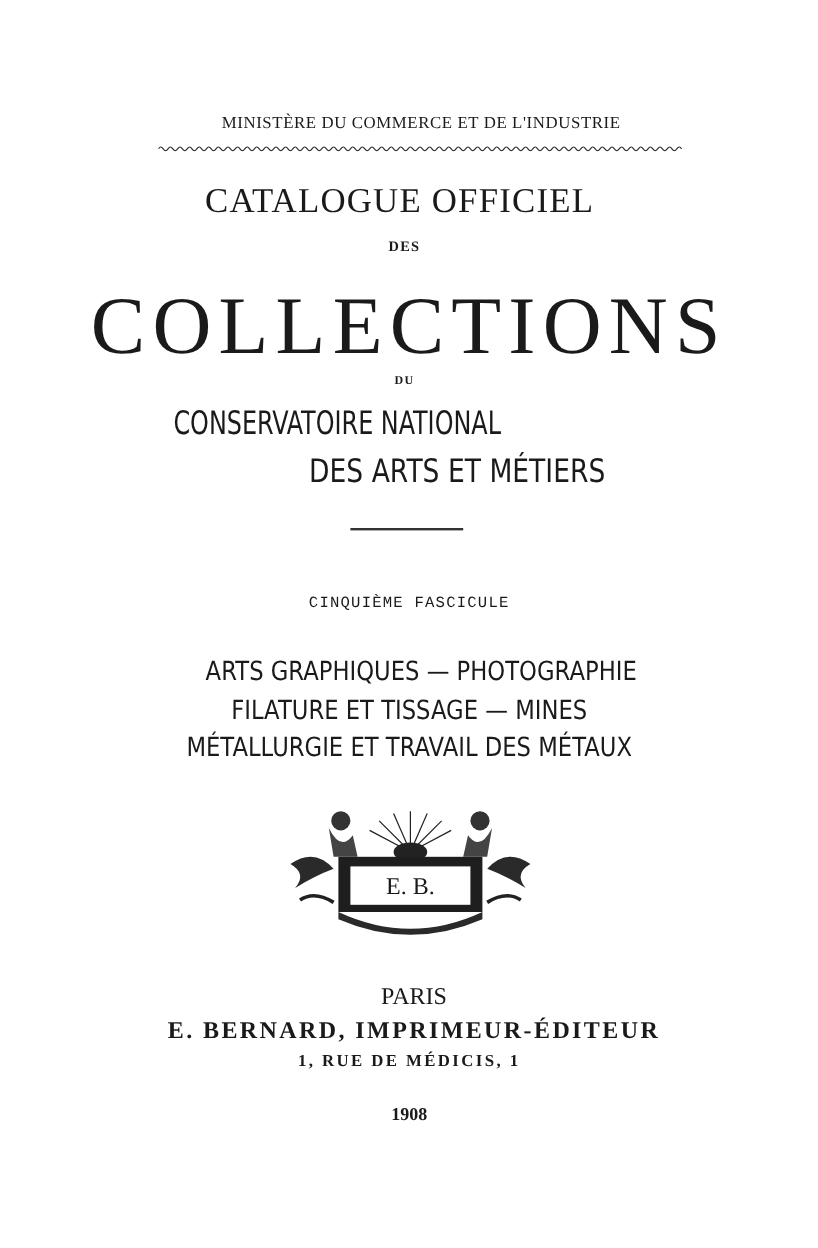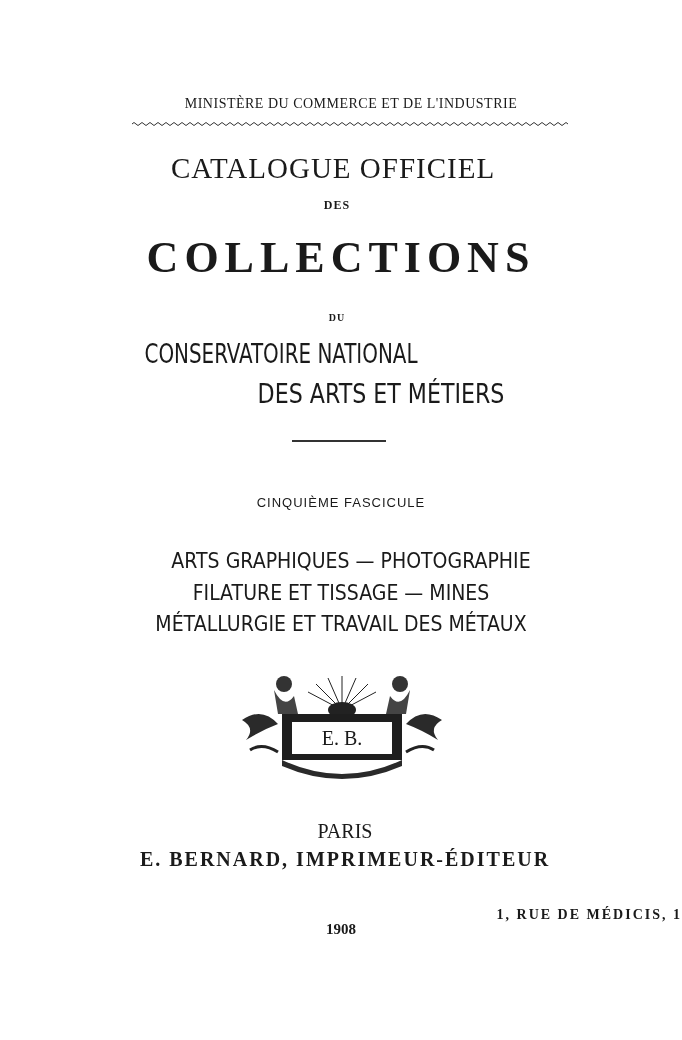--- a/index.html
+++ b/index.html
@@ -10,7 +10,7 @@
   .wavy { position: absolute; top: 121px; left: 132px; width: 438px; height: 6px; }
   .catalogue { top: 152px; font-size: 29px; letter-spacing: 1px; left: -8px; }
   .des1 { top: 198px; font-size: 12px; font-weight: bold; letter-spacing: 1px; left: -4px; }
-  .collections { top: 232px; font-size: 44px; font-weight: bold; letter-spacing: 6px; left: 0; }
+  .collections { top: 232px; font-size: 68px; font-weight: normal; letter-spacing: 6px; left: 0; }
   .du { top: 312px; font-size: 10px; font-weight: bold; letter-spacing: 1px; left: -4px; }
   .conservatoire { top: 338px; font-size: 27px; left: -60px; font-family: "DejaVu Sans", sans-serif; font-stretch: condensed; transform: scaleX(0.82); }
   .arts-metiers { top: 378px; font-size: 27px; left: 40px; font-family: "DejaVu Sans", sans-serif; transform: scaleX(0.82); }

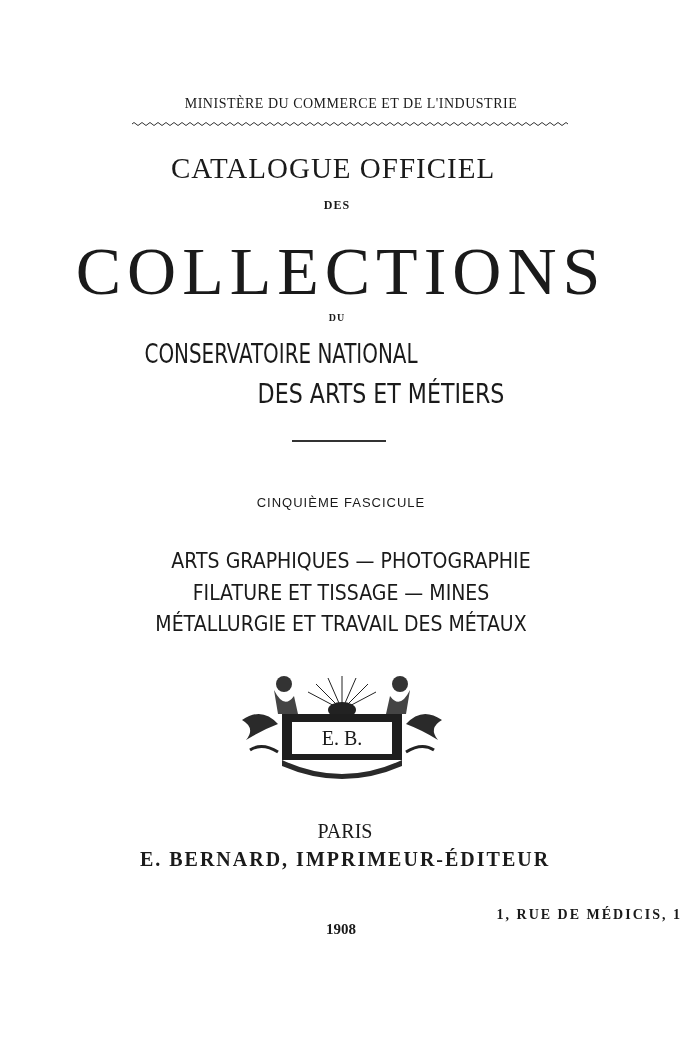--- a/index.html
+++ b/index.html
@@ -15,7 +15,7 @@
   .conservatoire { top: 338px; font-size: 27px; left: -60px; font-family: "DejaVu Sans", sans-serif; font-stretch: condensed; transform: scaleX(0.82); }
   .arts-metiers { top: 378px; font-size: 27px; left: 40px; font-family: "DejaVu Sans", sans-serif; transform: scaleX(0.82); }
   .rule { position: absolute; top: 440px; left: 292px; width: 94px; height: 2px; background: #333; }
-  .fascicule { top: 495px; font-size: 13px; letter-spacing: 1px; left: 0; font-family: Liberation Sans, sans-serif; }
+  .fascicule { top: 495px; font-size: 13px; letter-spacing: 1px; left: 0; font-family: Liberation Mono, monospace; }
   .topics { font-family: "DejaVu Sans", sans-serif; font-size: 22px; transform: scaleX(0.86); transform-origin: center; }
   .t1 { top: 548px; left: 10px; }
   .t2 { top: 580px; left: 0; }

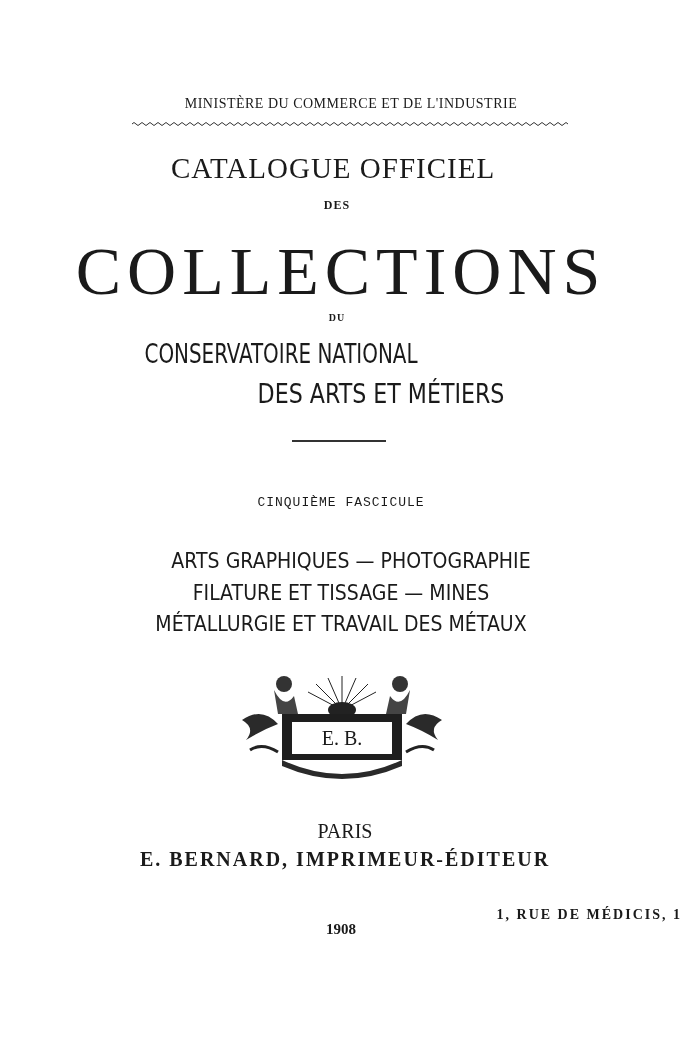--- a/index.html
+++ b/index.html
@@ -23,7 +23,7 @@
   .emblem { position: absolute; top: 670px; left: 232px; width: 220px; height: 112px; }
   .paris { top: 820px; font-size: 20px; left: 4px; }
   .publisher { top: 848px; font-size: 20px; font-weight: bold; letter-spacing: 2px; left: 4px; }
-  .address { top: 907px; font-size: 14px; font-weight: bold; letter-spacing: 2px; font-variant: small-caps; left: 0; text-align: right; }
+  .address { top: 877px; font-size: 14px; font-weight: bold; letter-spacing: 2px; font-variant: small-caps; left: 0; }
   .year { top: 902px; font-size: 15px; font-weight: bold; left: 0; margin-top: 19px; }
 </style>
 </head>

